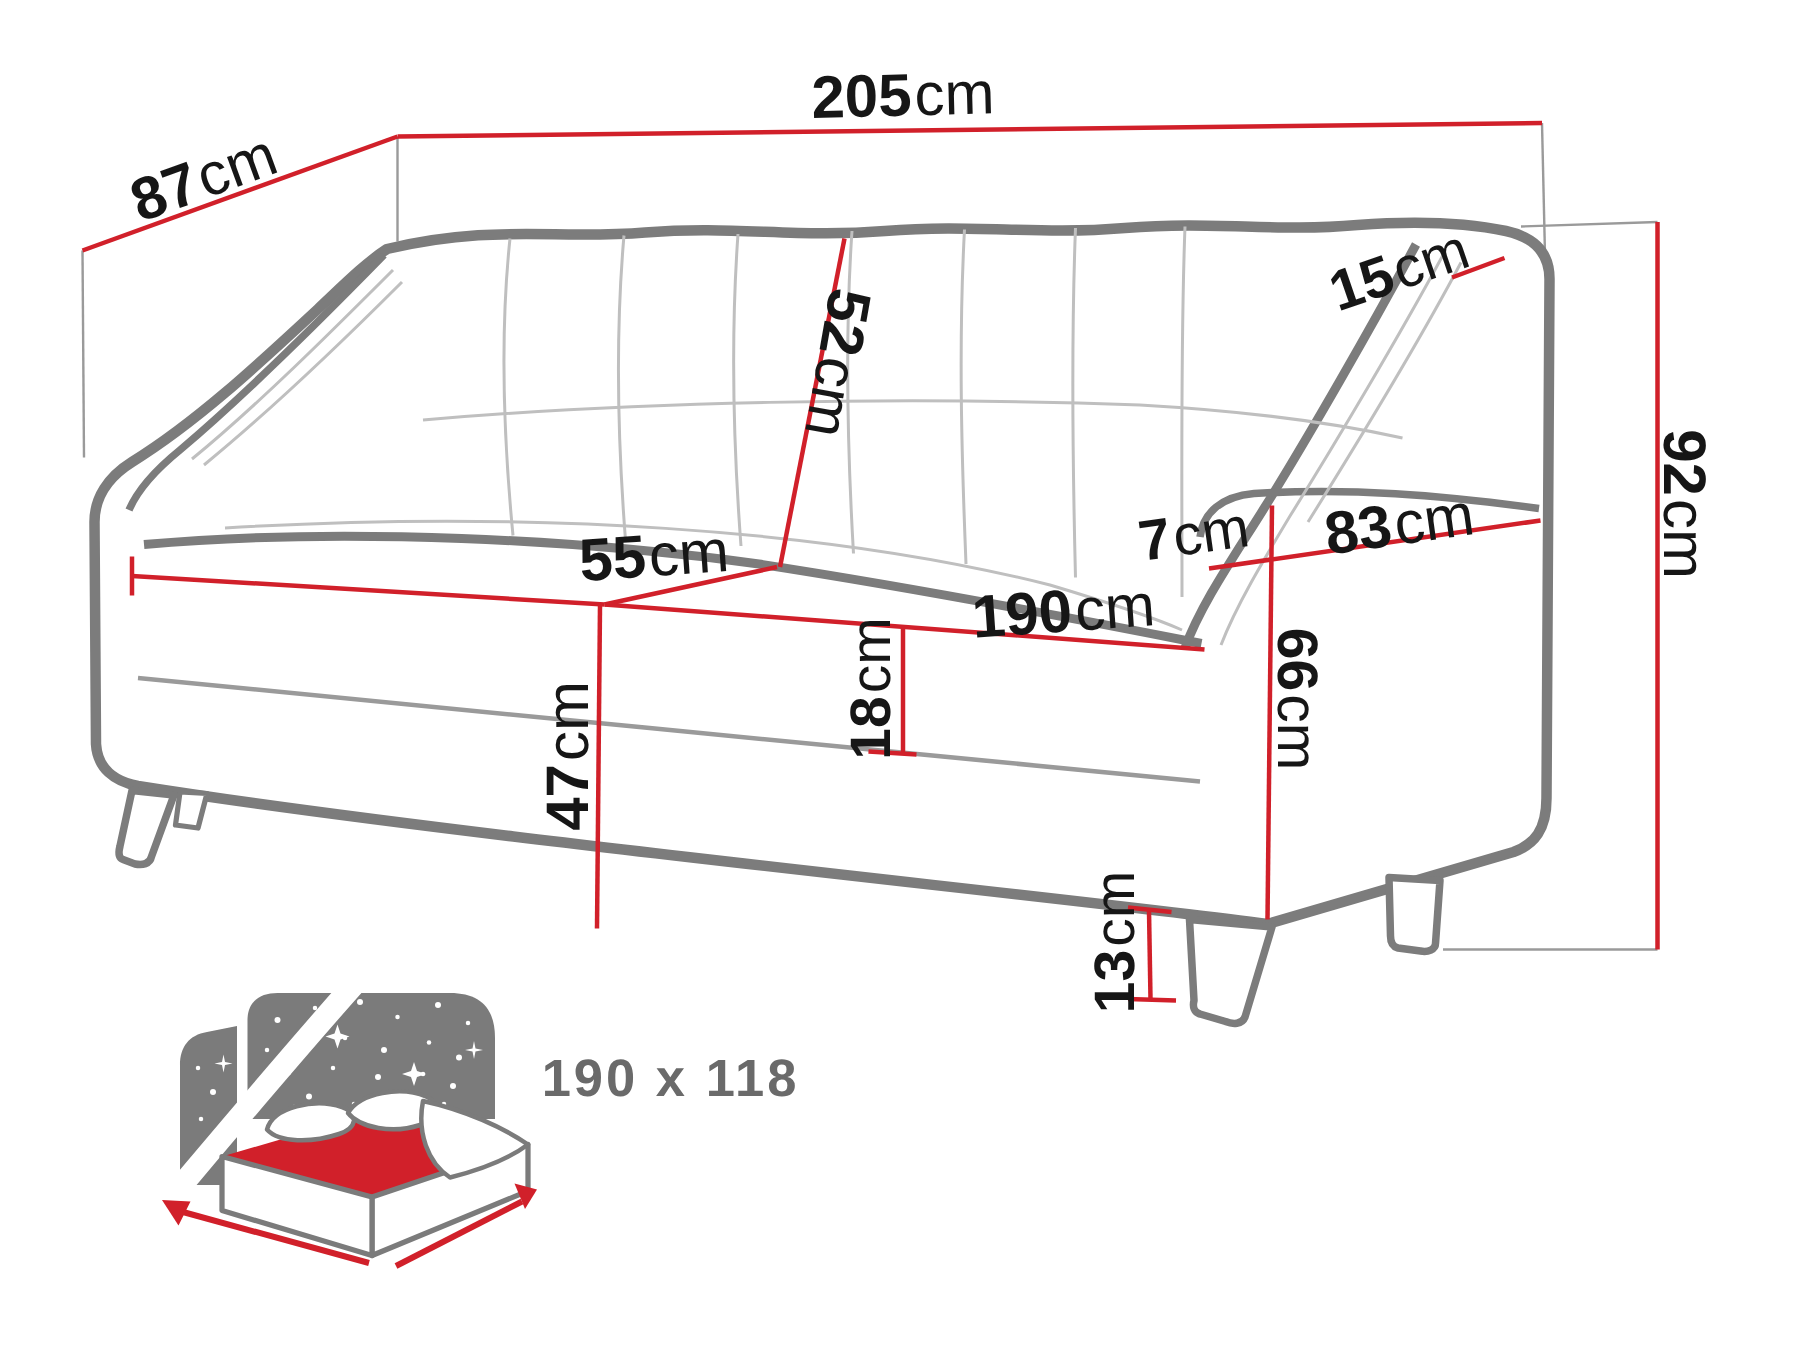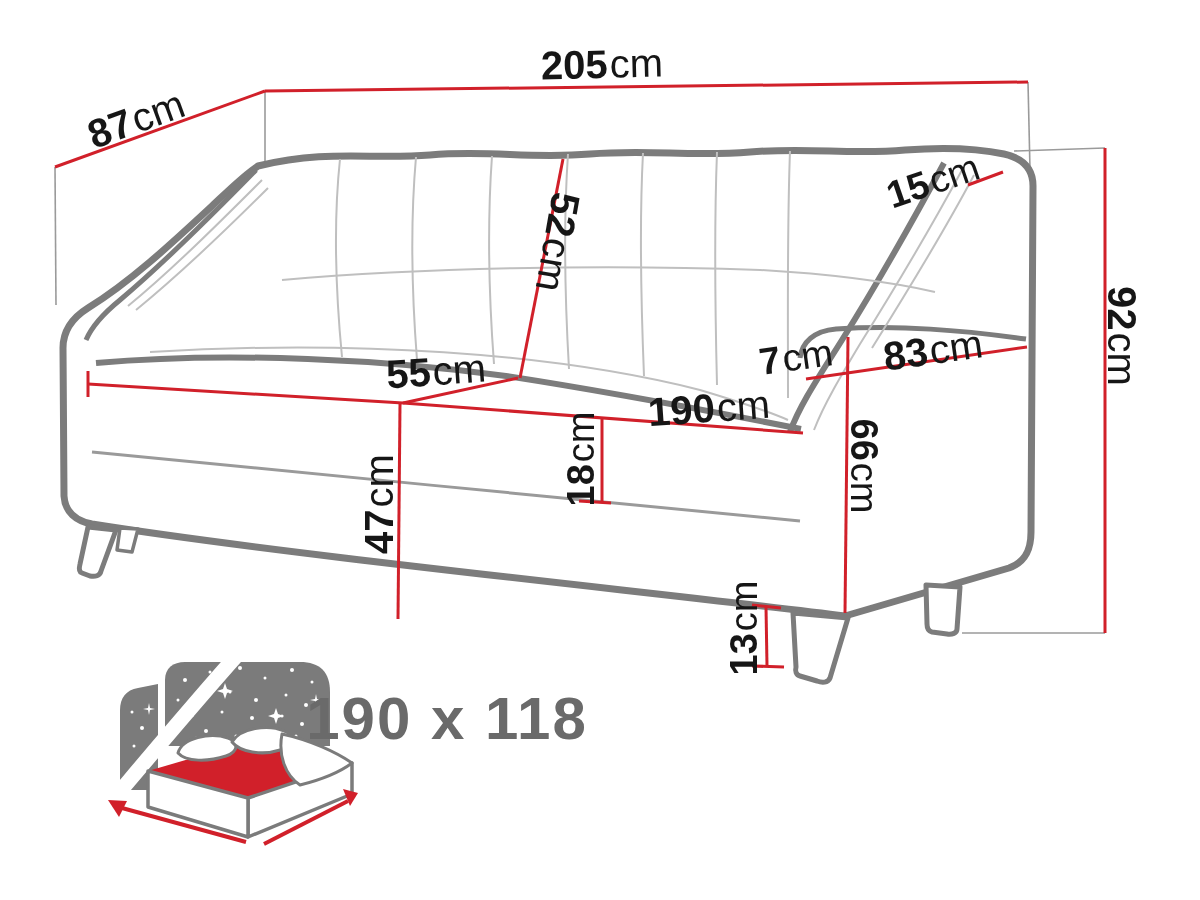--- a/index.html
+++ b/index.html
@@ -209,7 +209,7 @@
   <span class="v">13</span><span class="u">cm</span>
 </div>
 
-<div class="sleep-label" style="left:447px;top:719px;font-size:60px;transform:translate(-50%,-50%);">190 x 118</div>
+<div class="sleep-label" style="left:447px;top:719px;font-size:35px;transform:translate(-50%,-50%);">190 x 118</div>
 
 </div>
 

